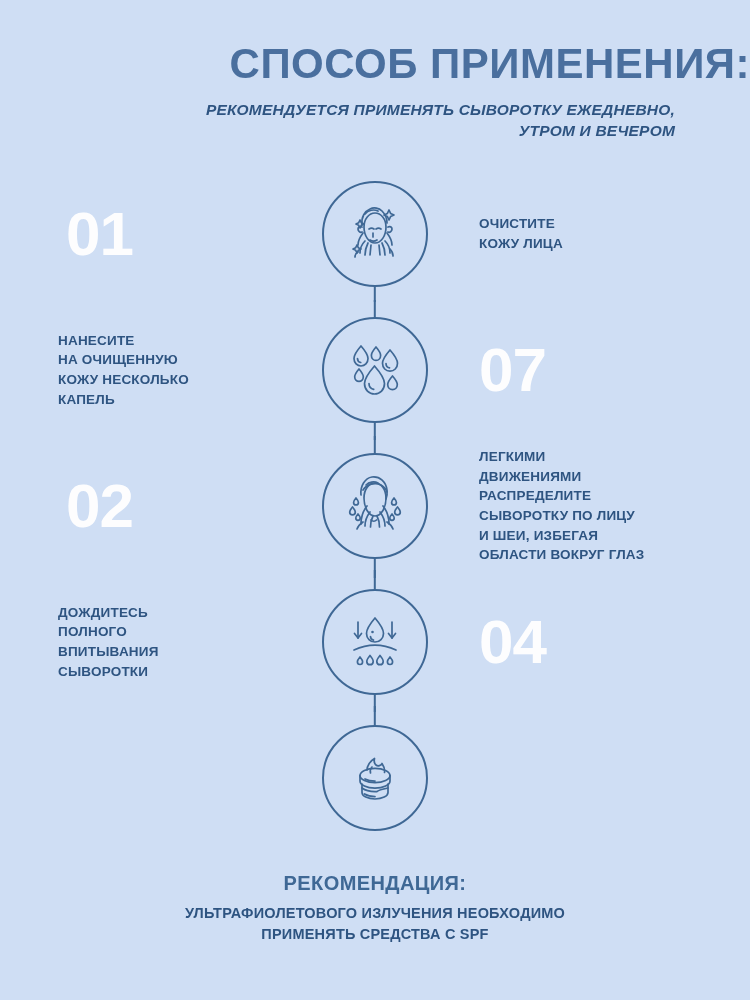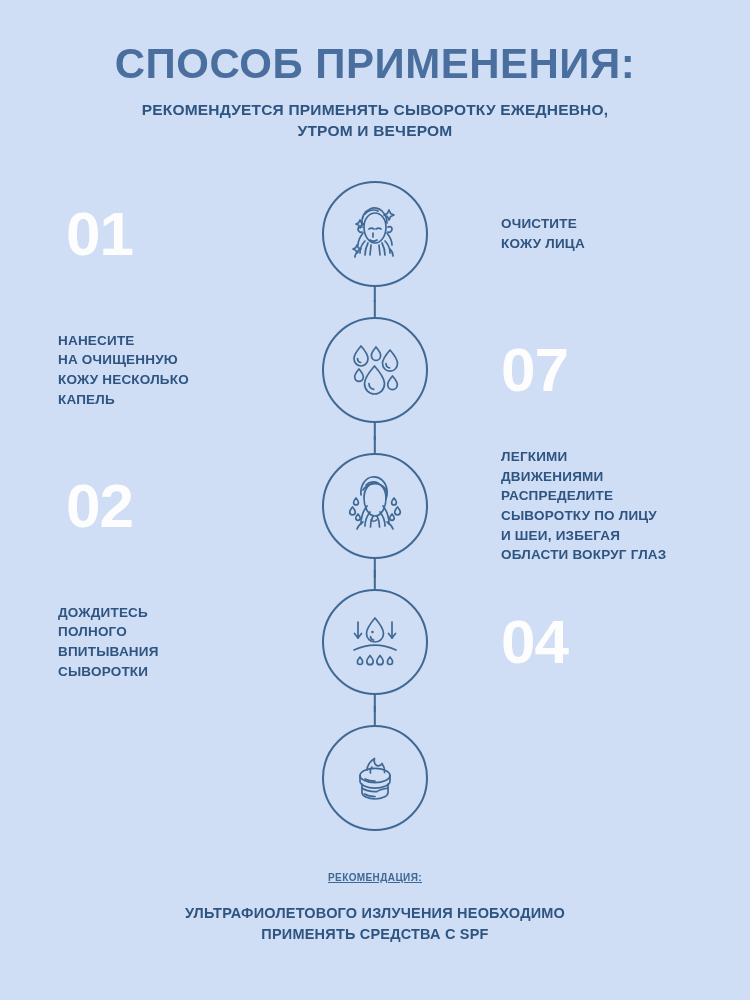--- a/index.html
+++ b/index.html
@@ -13,7 +13,7 @@
   .page{width:750px;height:1000px;position:relative;}
 
   
-  .header{padding-top:42px;text-align:center;}
+  .header{padding-top:42px;text-align:right;}
   .title{
     font-size:42px;font-weight:bold;letter-spacing:.5px;
     color:#4a6f9e;line-height:1.05;margin:0 0 14px 0;

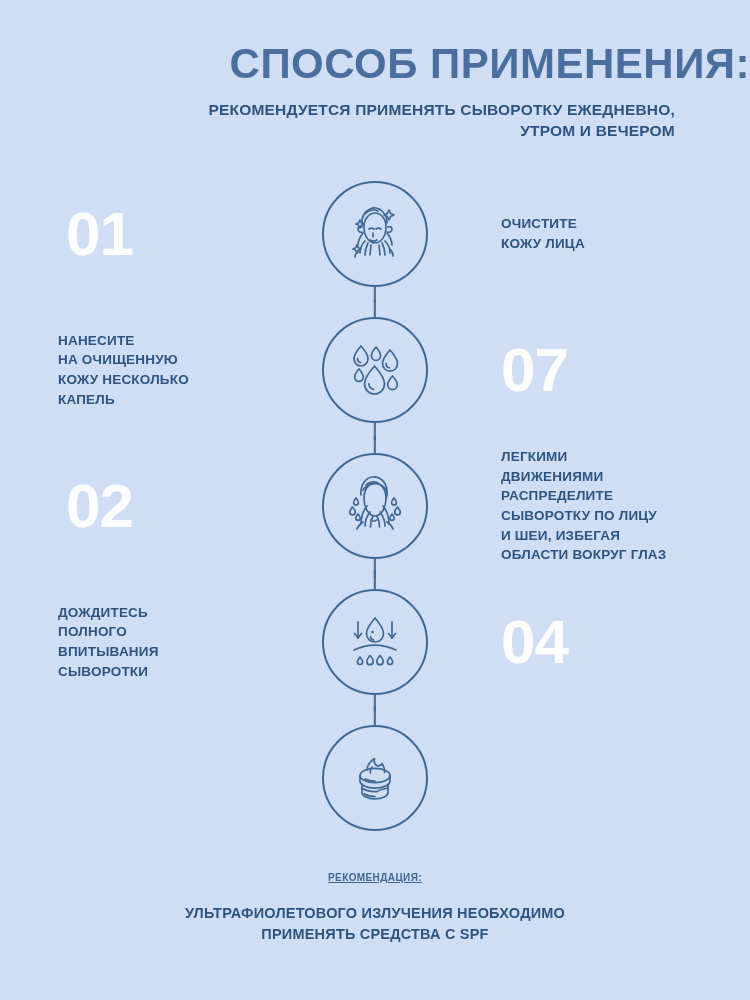--- a/index.html
+++ b/index.html
@@ -20,7 +20,7 @@
   }
   .subtitle{
     font-size:15.5px;font-weight:bold;color:#2e5481;
-    line-height:1.35;letter-spacing:.2px;margin:0 auto;max-width:600px;
+    line-height:1.35;letter-spacing:.2px;margin:0 auto;max-width:600px;font-style:italic;
   }
 
   

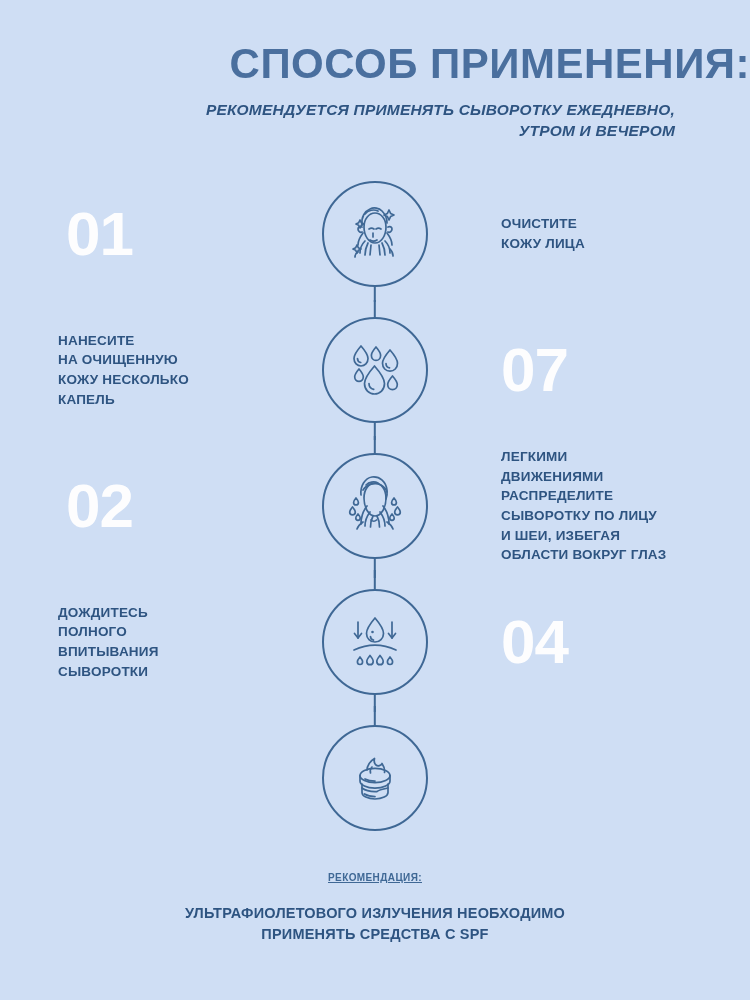--- a/index.html
+++ b/index.html
@@ -55,7 +55,7 @@
     box-sizing:border-box;
   }
   .slot.left{justify-content:flex-start;padding-left:22px;}
-  .slot.right{justify-content:flex-start;padding-left:73px;}
+  .slot.right{justify-content:flex-start;padding-left:51px;}
 
   .num{
     font-size:62px;font-weight:bold;color:#ffffff;

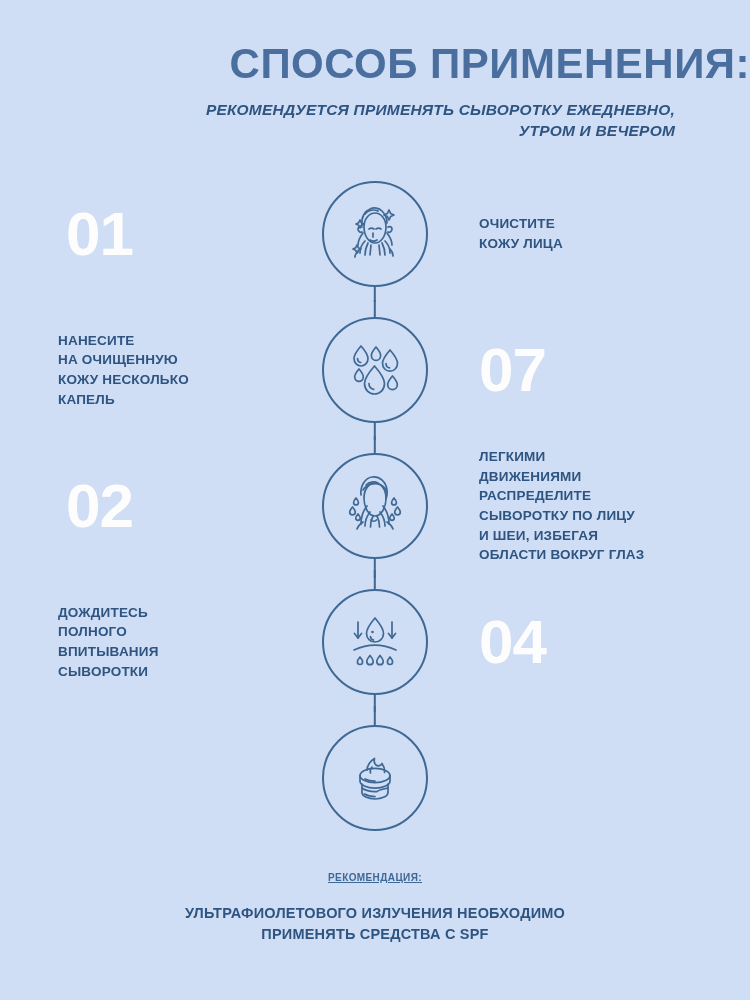--- a/index.html
+++ b/index.html
@@ -75,8 +75,8 @@
     text-align:center;margin-top:26px;padding:0 60px;
   }
   .footer-title{
-    font-size:10px;font-weight:bold;color:#3f6895;
-    letter-spacing:.4px;margin-bottom:20px;text-decoration:underline;
+    font-size:20px;font-weight:bold;color:#3f6895;
+    letter-spacing:.4px;margin-bottom:8px;
   }
   .footer-text{
     font-size:14.5px;font-weight:bold;color:#2e5481;

